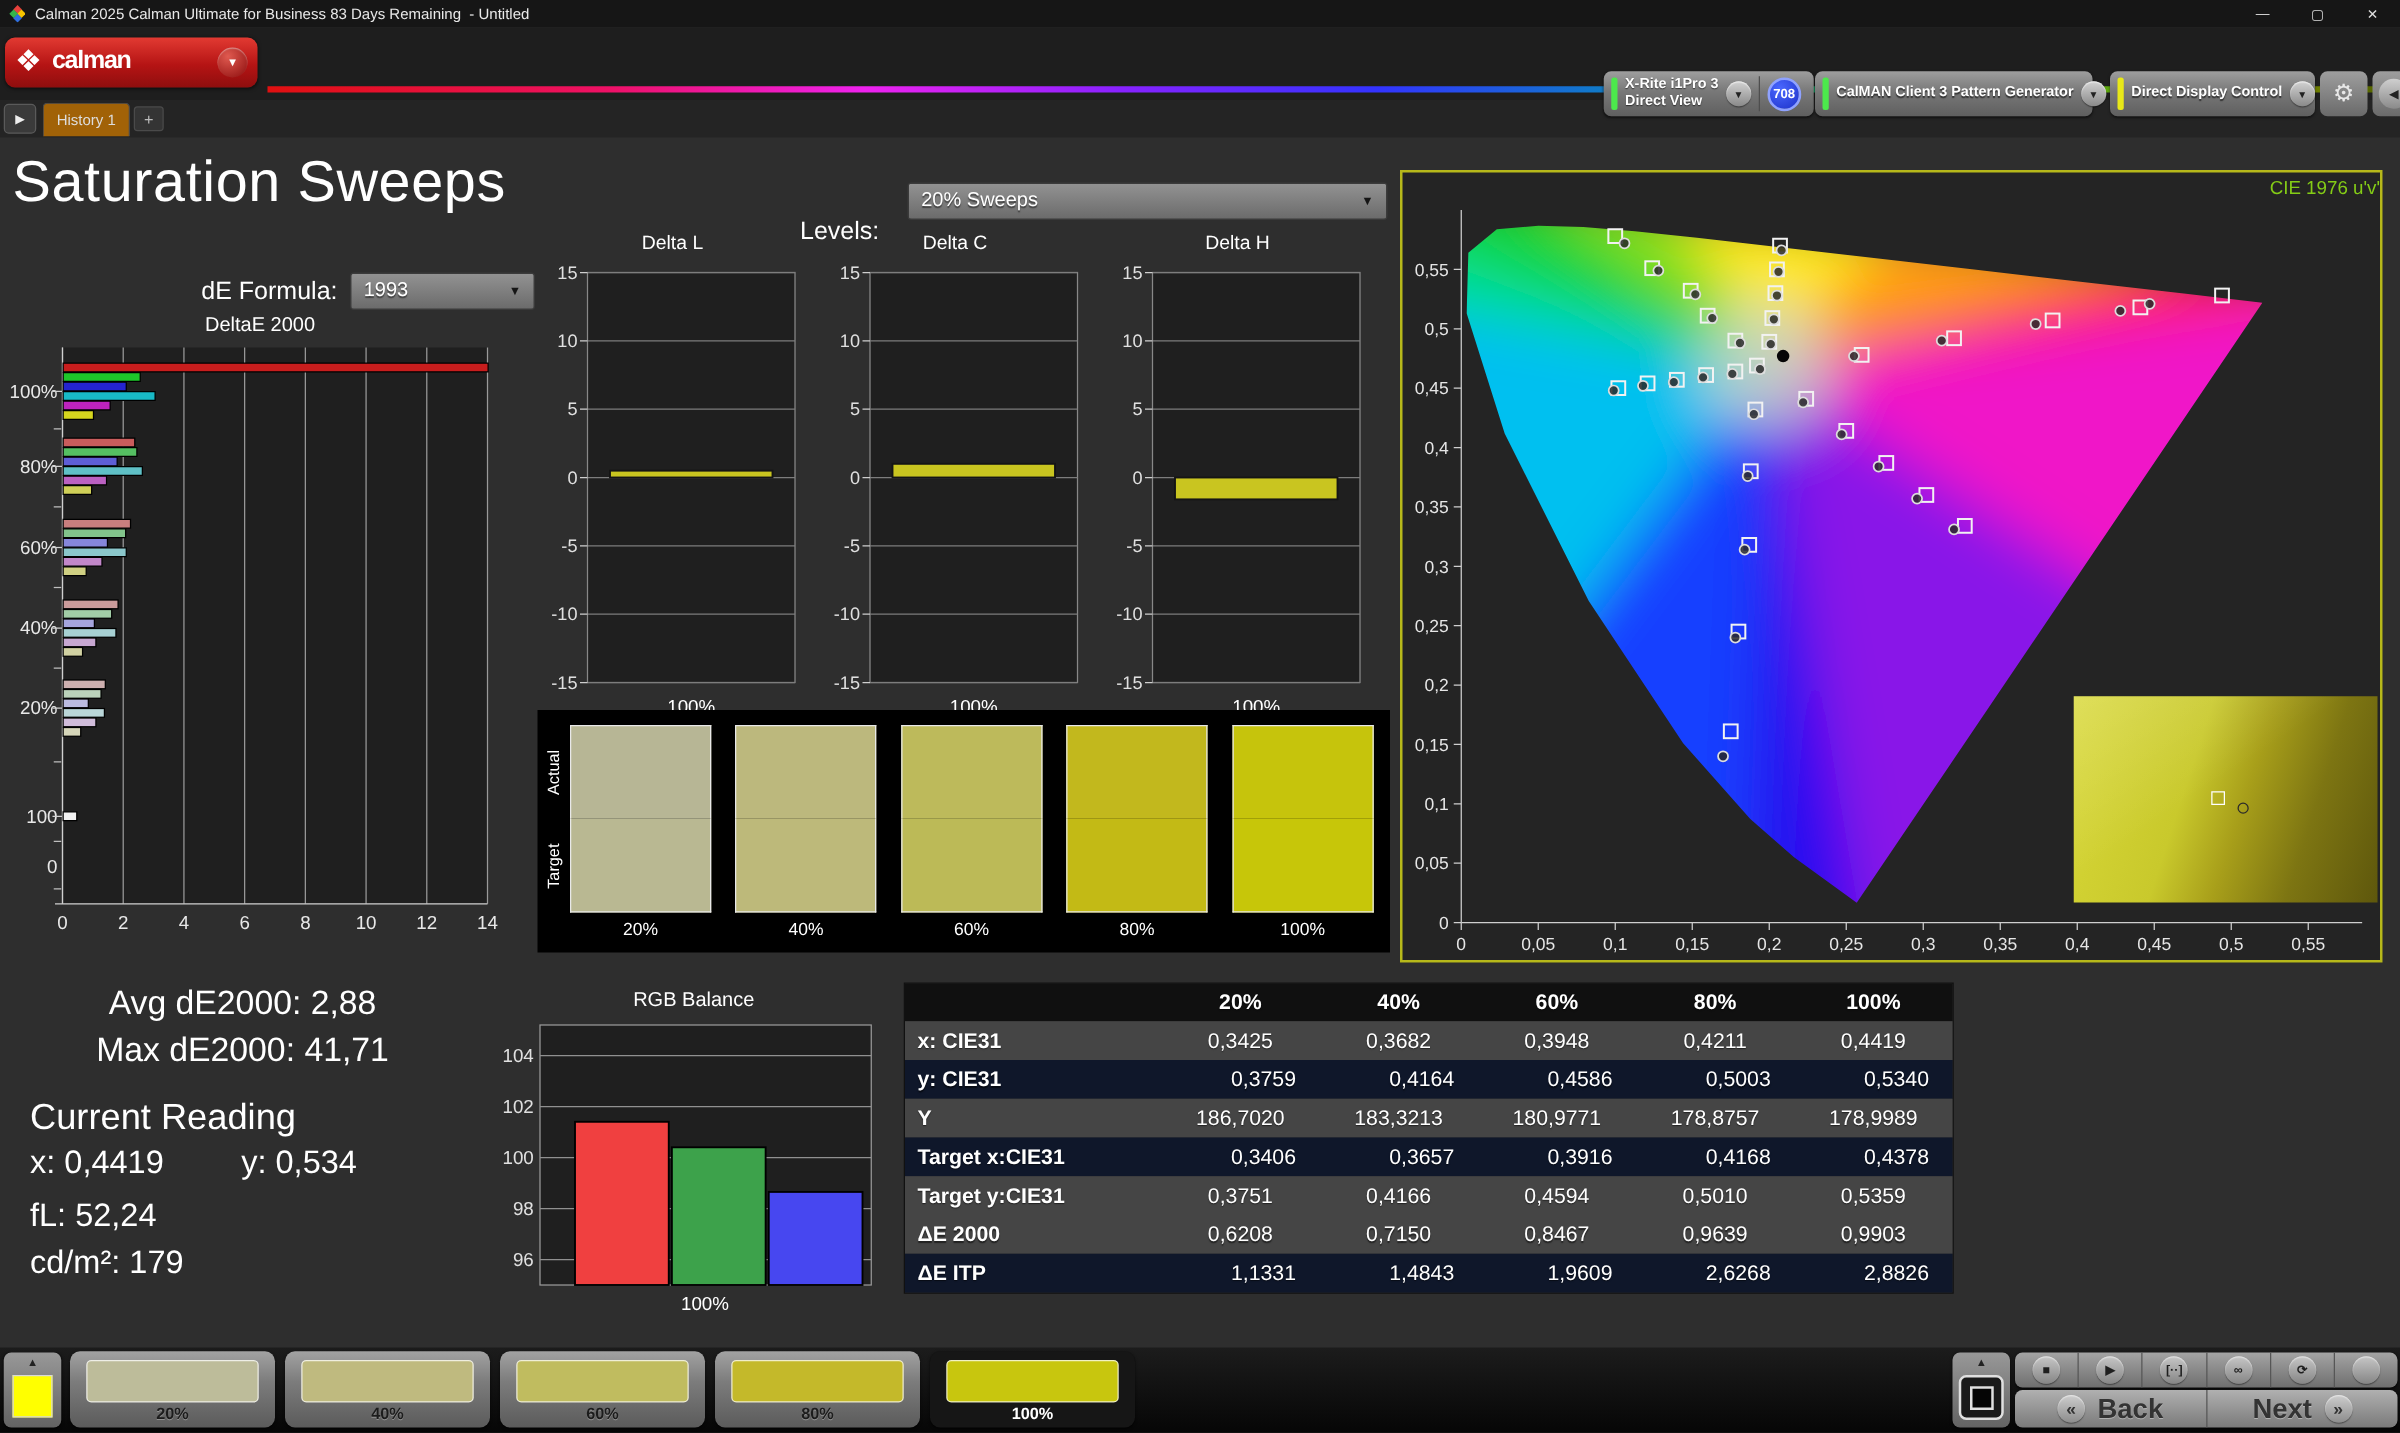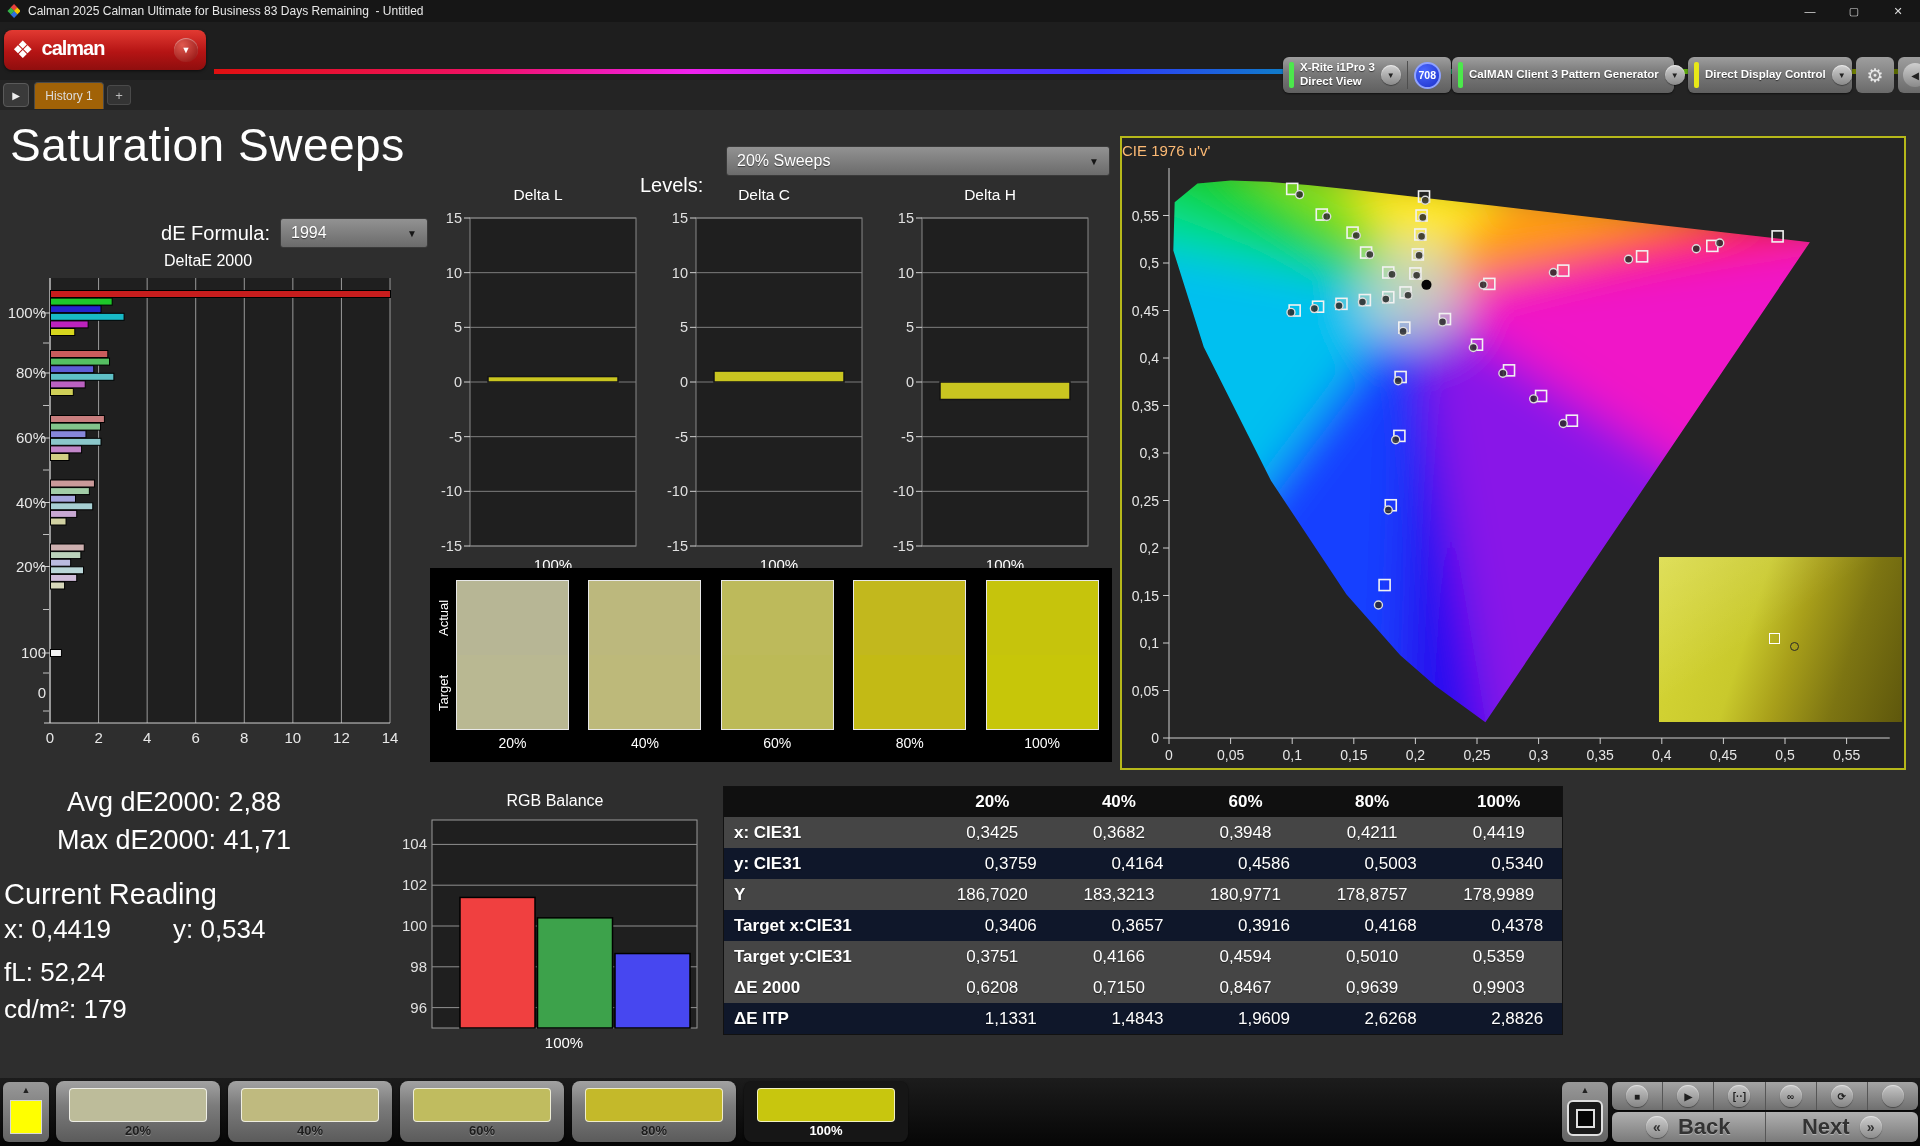--- a/index.html
+++ b/index.html
@@ -70,7 +70,7 @@
 
   
   .cie-panel{position:absolute;left:1120px;top:136px;width:786px;height:634px;background:#242424;border:2px solid #b6b81a;box-sizing:border-box;overflow:hidden;}
-  .cie-title{position:absolute;top:4px;left:0;width:100%;text-align:left;color:#fdba74;font-size:15px;}
+  .cie-title{position:absolute;top:4px;left:0;width:100%;text-align:right;color:#84cc16;font-size:15px;}
   .cie-inset{position:absolute;left:537px;top:419px;width:243px;height:165px;
     background:linear-gradient(to bottom right,rgba(255,255,255,.18),rgba(255,255,255,0) 45%),
       linear-gradient(108deg,#d8d837 0%,#c9c92c 38%,#a89f1a 55%,#7d7512 75%,#5e570c 100%);}

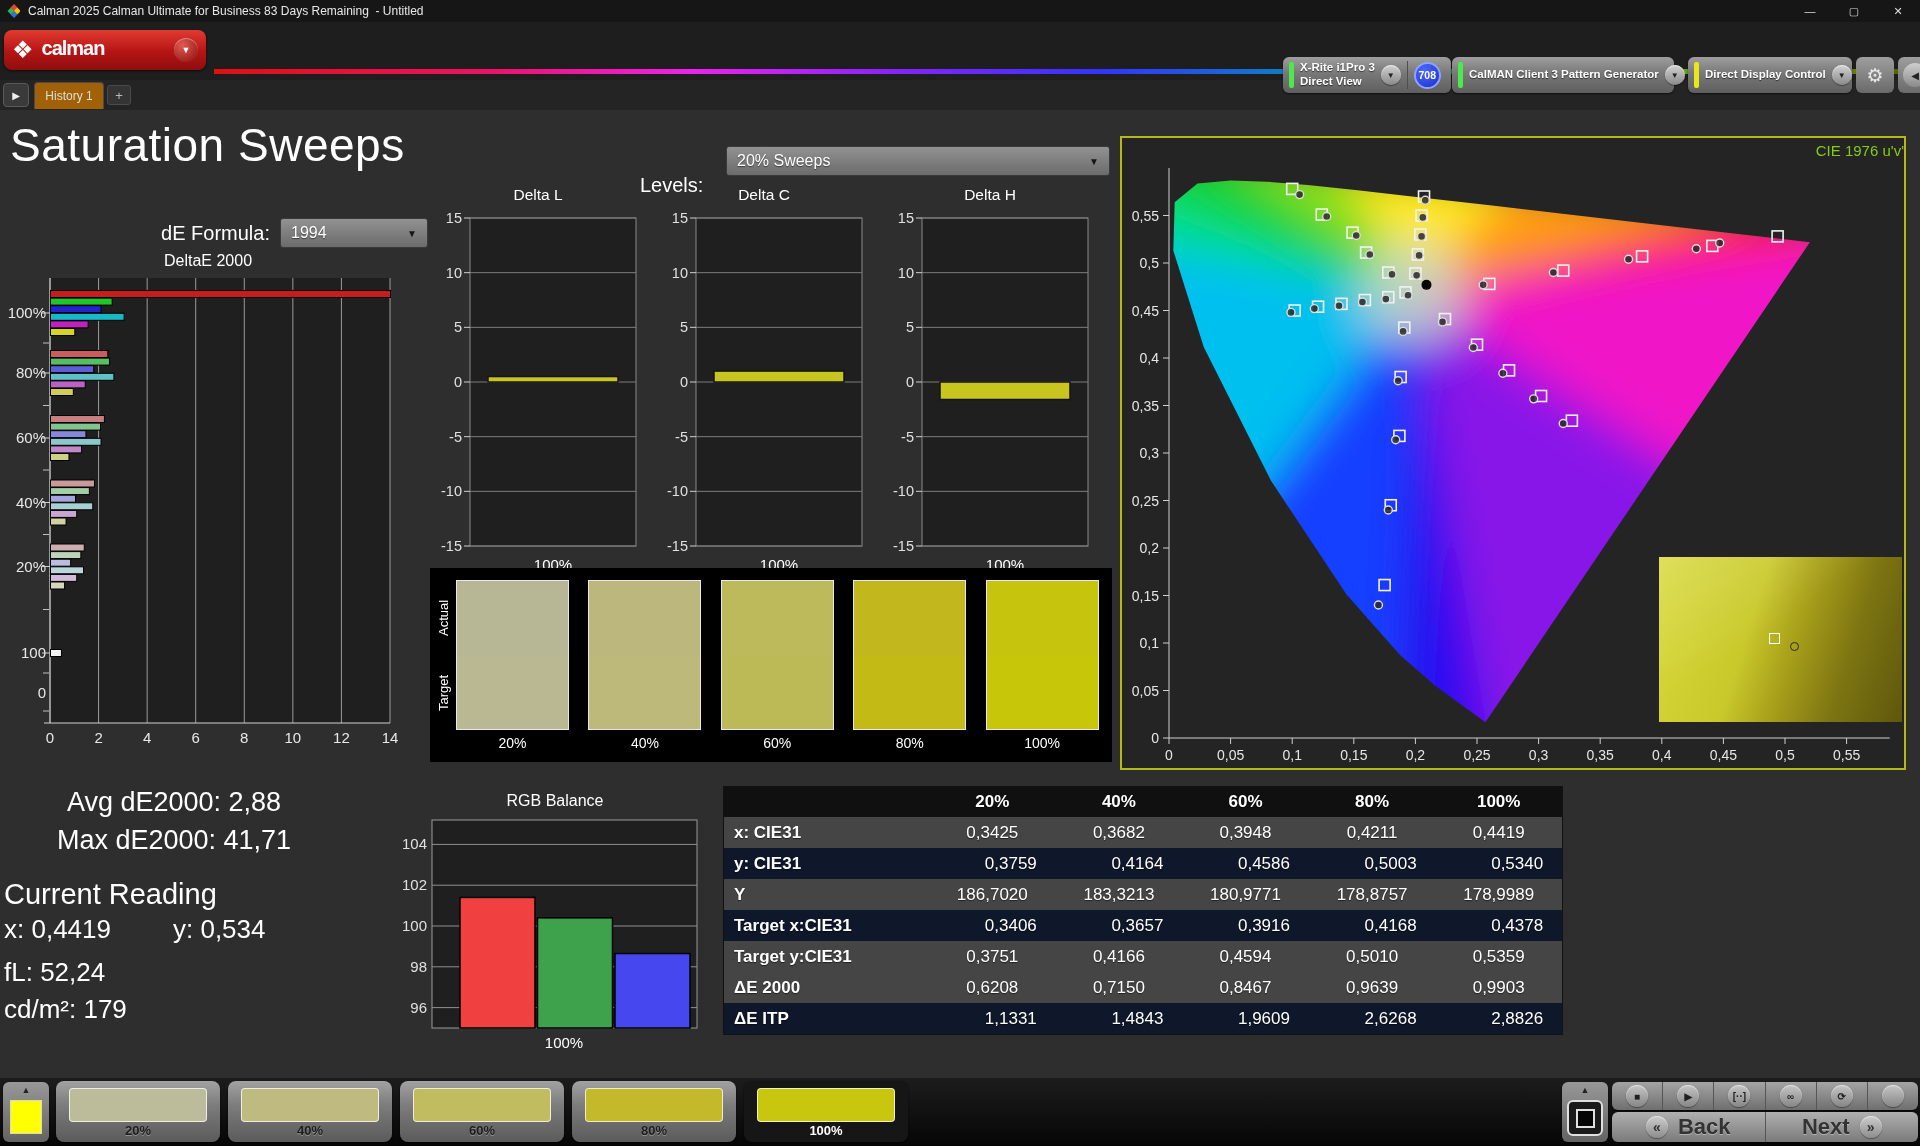--- a/index.html
+++ b/index.html
@@ -188,7 +188,7 @@
   </div>
   <div class="field-label" style="left:140px;top:222px;width:130px;text-align:right;">dE Formula:</div>
   <div class="select" style="left:280px;top:218px;width:148px;height:30px;">
-    <span>1994</span>
+    <span>1993</span>
     <span class="arrow">▼</span>
   </div>
 

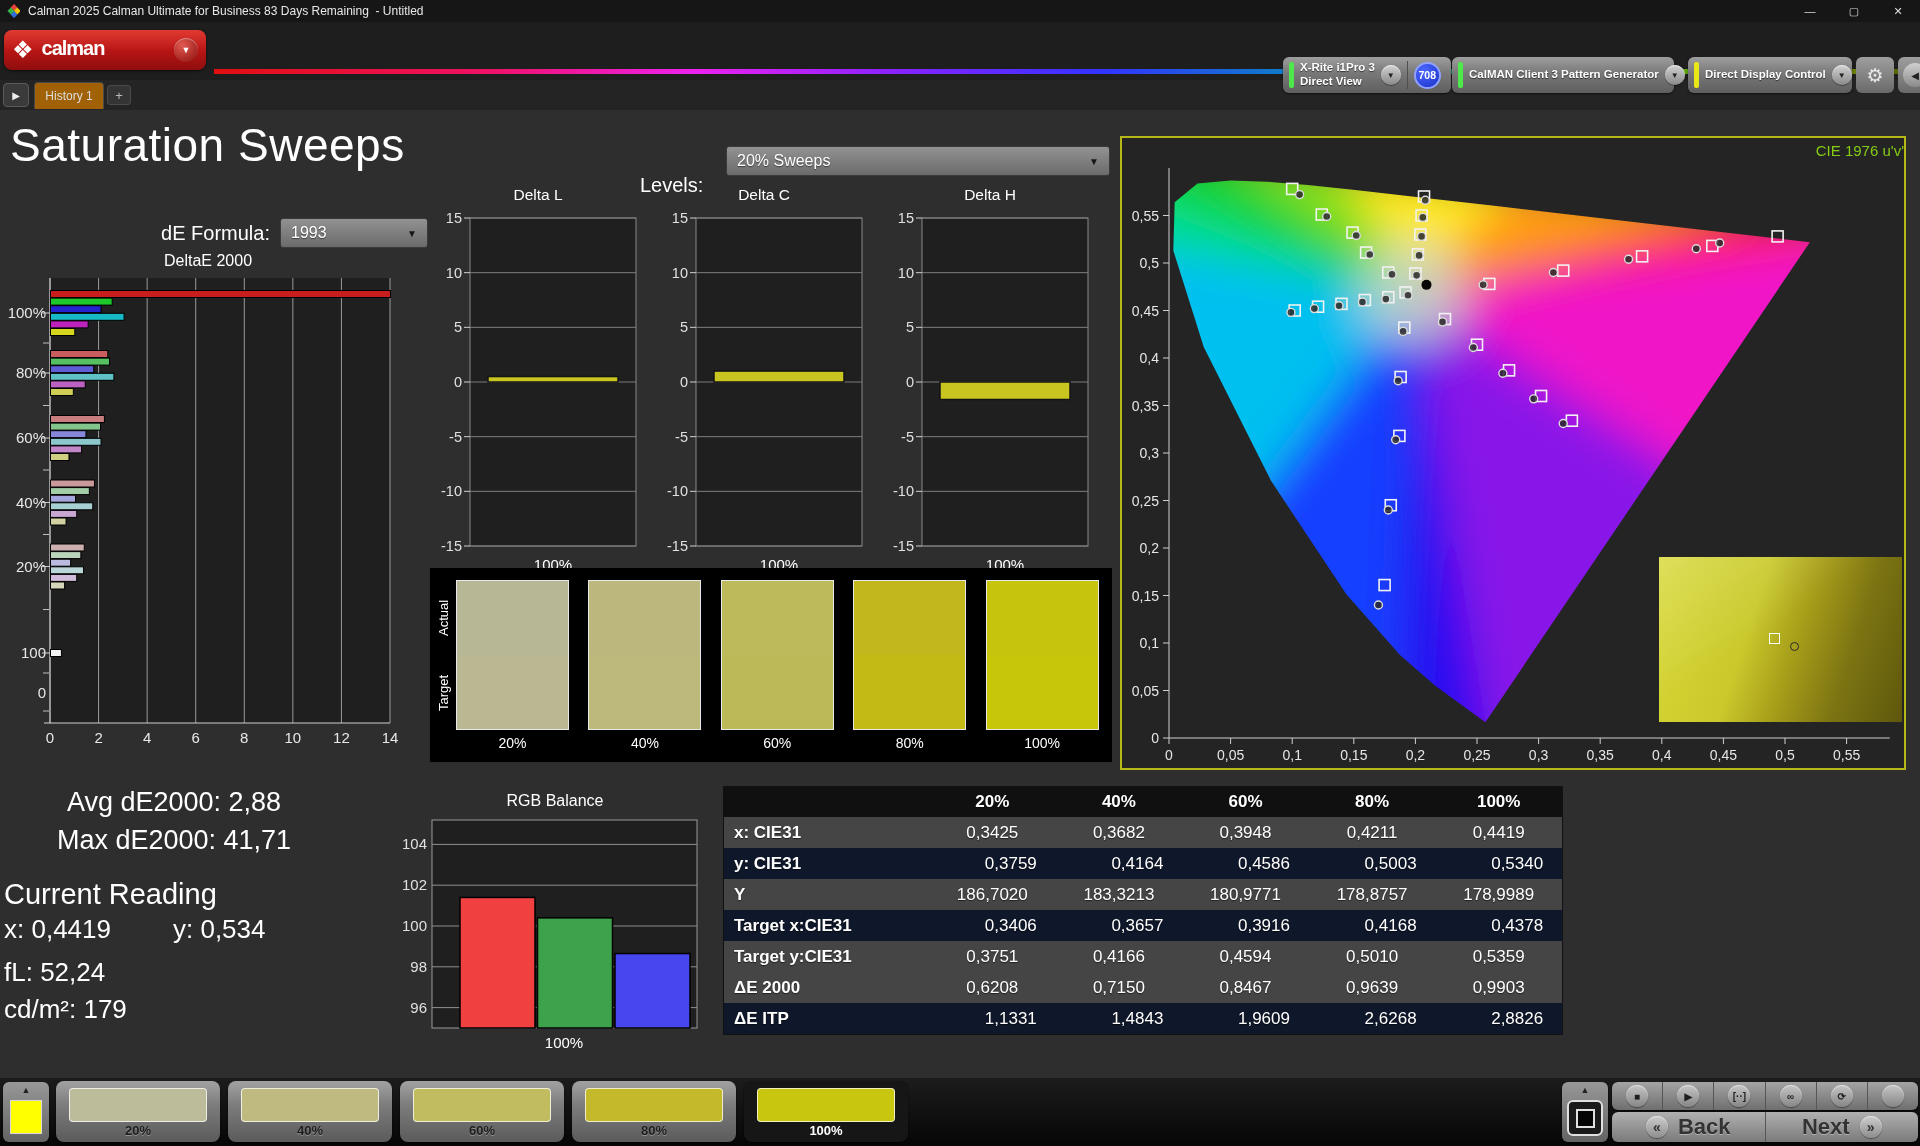--- a/index.html
+++ b/index.html
@@ -78,7 +78,7 @@
   .inset-dot{position:absolute;left:131px;top:85px;width:9px;height:9px;border:1.5px solid #2a2a2a;border-radius:50%;box-sizing:border-box;}
 
   
-  .stats{position:absolute;left:4px;top:784px;width:340px;color:#fff;}
+  .stats{position:absolute;left:24px;top:784px;width:340px;color:#fff;}
   .stats .big{font-size:27px;text-align:center;line-height:1.4;}
   .stats .head{font-size:29px;margin-top:16px;line-height:1.3;}
   .stats .row{display:flex;gap:62px;font-size:26px;line-height:1.3;}

